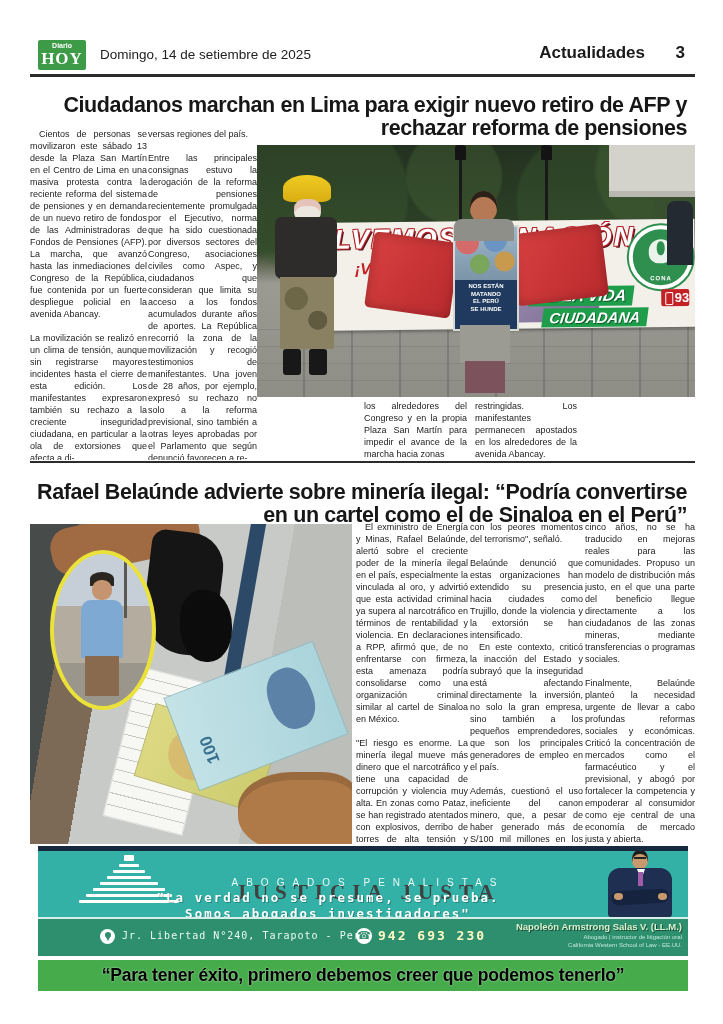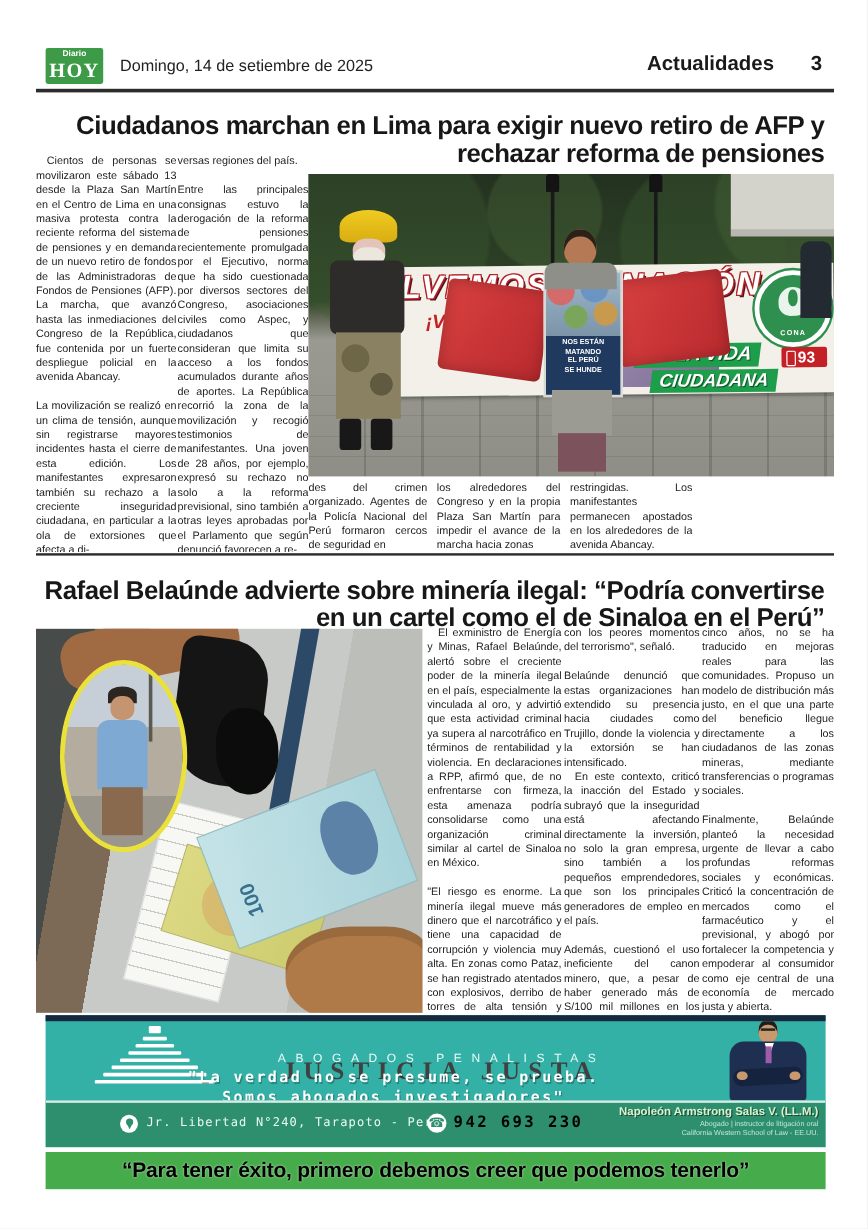--- a/index.html
+++ b/index.html
@@ -77,7 +77,7 @@
   .gb1{right:62px;top:66px;font-size:16px;}
   .gb2{right:48px;top:88px;font-size:15px;}
   .phone93{position:absolute;right:6px;top:70px;background:#c42127;color:#fff;font-weight:bold;
-     font-size:13px;padding:1px 10px 1px 14px;border-radius:2px;}
+     font-size:13px;padding:1px 0 1px 14px;border-radius:2px;}
   .phone93:before{content:"";position:absolute;left:4px;top:3px;width:6px;height:11px;
      border:1.5px solid #fff;border-radius:1.5px;}
   .flag{background:linear-gradient(120deg,#d84040,#b92a2e);box-shadow:inset 0 0 12px rgba(0,0,0,.25);}

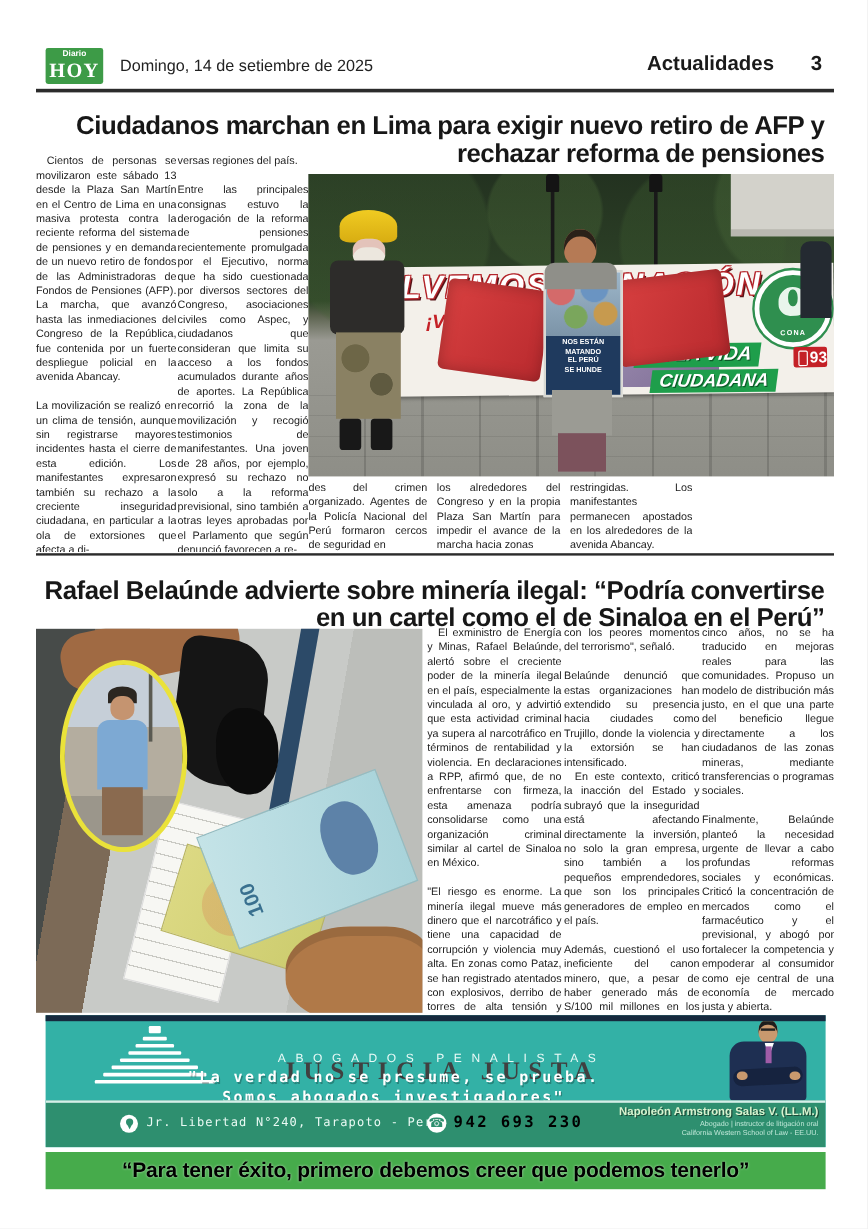--- a/index.html
+++ b/index.html
@@ -254,7 +254,6 @@
     <div class="abs bystander"></div>
   </div>
 
-  <div class="abs body-text s1">des del crimen organizado. Agentes de la Policía Nacional del Perú formaron cercos de seguridad en</div>
   <div class="abs body-text s3">restringidas. Los manifestantes permanecen apostados en los alrededores de la avenida Abancay.</div>
   <div class="abs body-text s2">los alrededores del Congreso y en la propia Plaza San Martín para impedir el avance de la marcha hacia zonas</div>
 

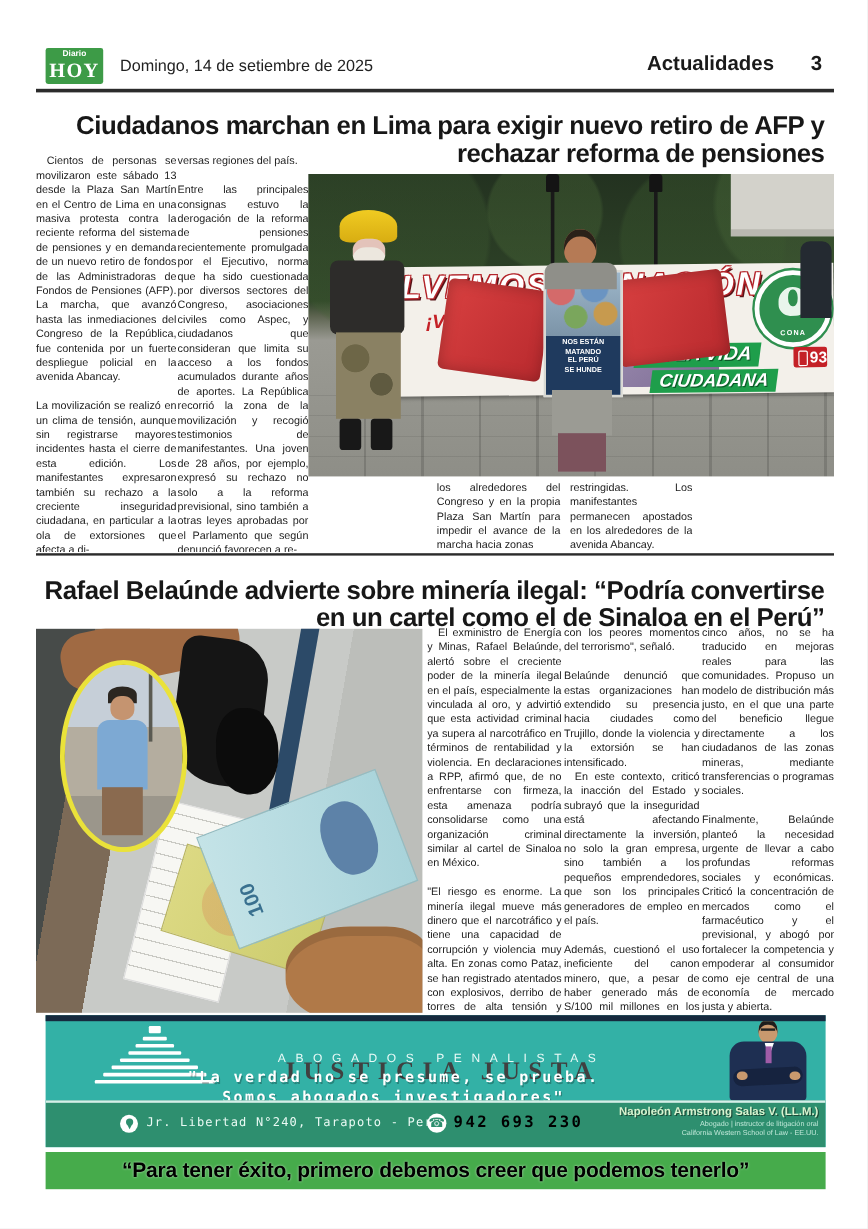--- a/index.html
+++ b/index.html
@@ -165,7 +165,7 @@
   .tel-icon{left:318px;top:9px;width:16px;height:16px;background:#fff;border-radius:50%;
       color:#2e8f6f;font-size:11px;line-height:16px;text-align:center;font-family:"DejaVu Sans",sans-serif;}
   .ad-phone{left:340px;top:9px;font-family:"DejaVu Sans Mono",monospace;font-weight:bold;
-      font-size:13px;letter-spacing:2px;color:#000000;white-space:nowrap;}
+      font-size:13px;letter-spacing:2px;color:#fef9c3;white-space:nowrap;}
   .law-name{right:6px;top:2px;width:210px;text-align:right;font-size:9.5px;font-weight:bold;
       color:#d7f3cf;text-shadow:1px 1px 0 #1c4a38;white-space:nowrap;}
   .law-cred{right:6px;width:210px;text-align:right;font-size:6px;color:#bfe7d8;white-space:nowrap;}

